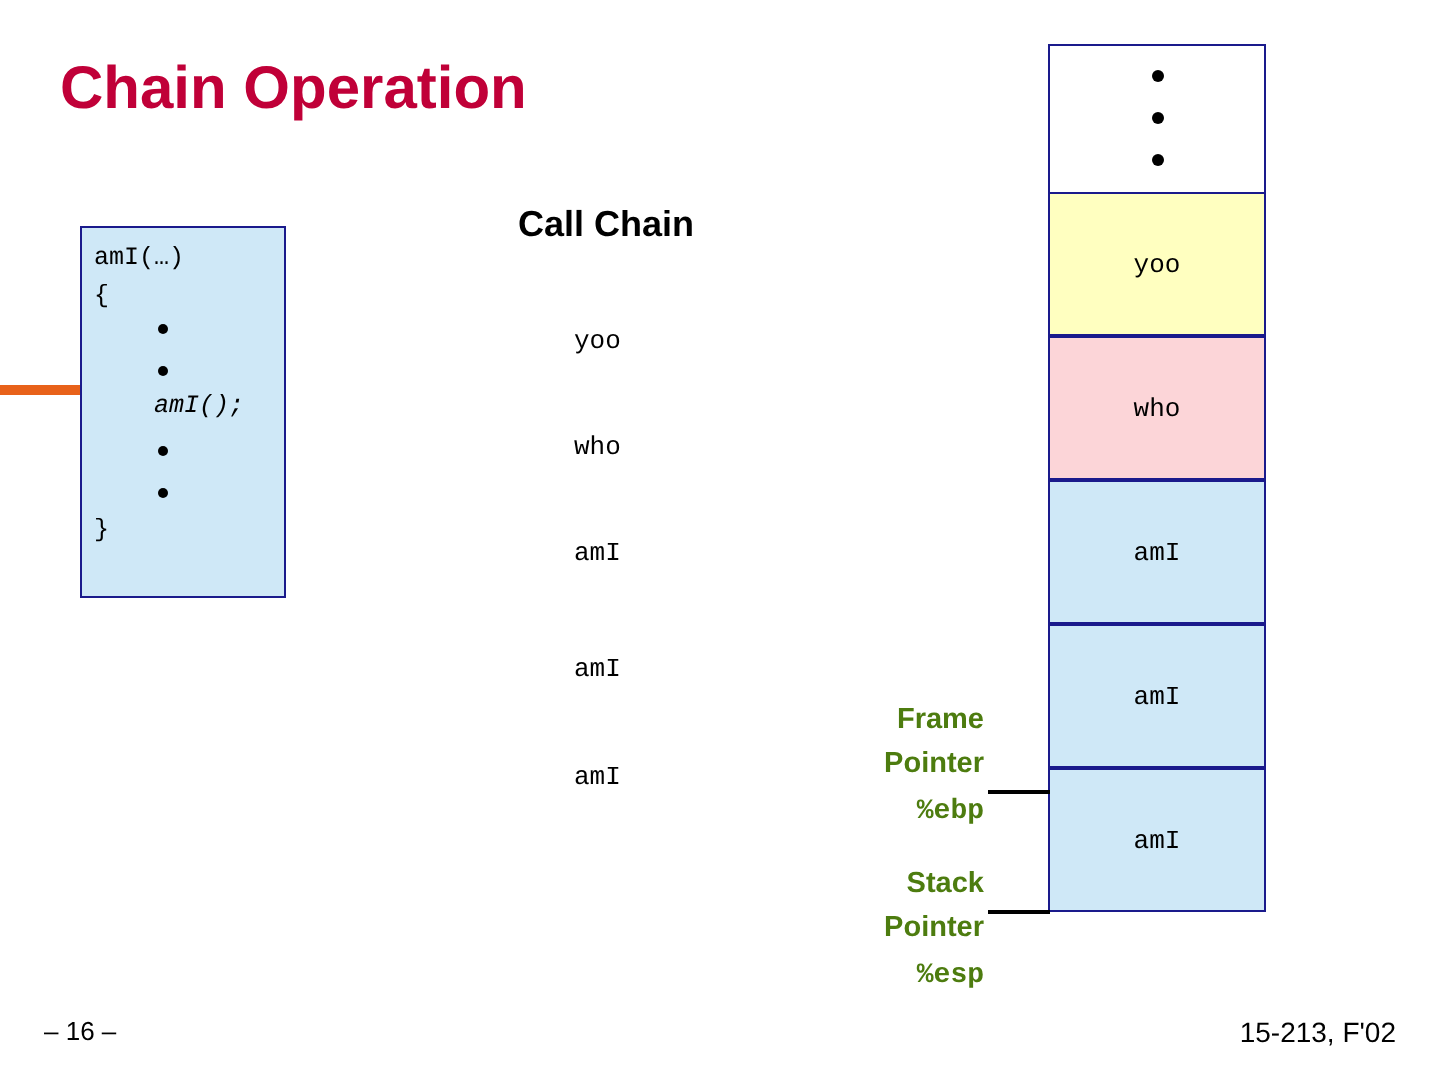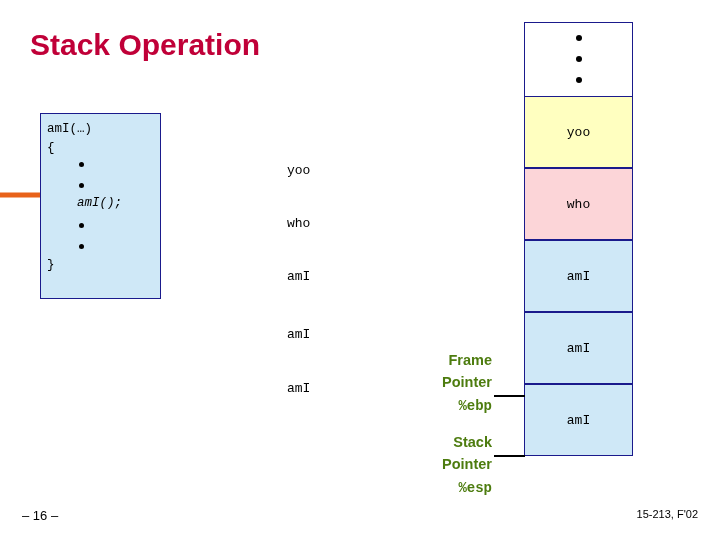--- a/index.html
+++ b/index.html
@@ -164,7 +164,7 @@
 
 <div class="slide">
 
-  <div class="title">Stack Operation</div>
+  <div class="title">Chain Operation</div>
 
   <svg class="arrow" viewBox="0 0 72 14">
     <rect x="0" y="4.5" width="58" height="5" fill="#e8621a"></rect>

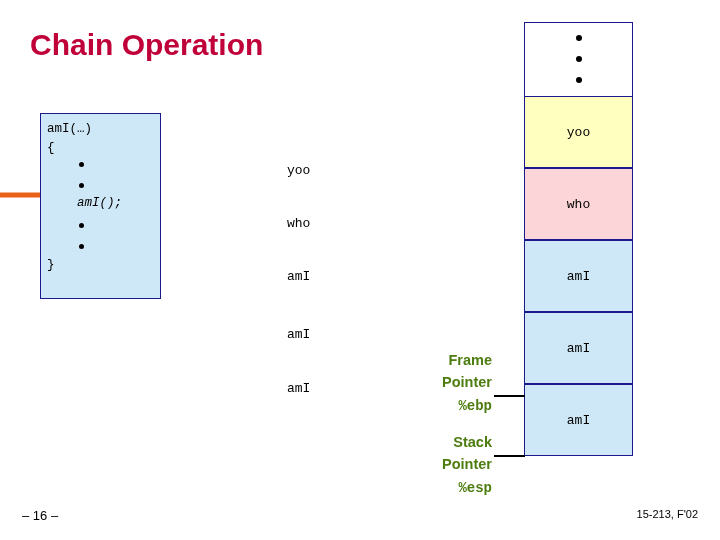--- a/index.html
+++ b/index.html
@@ -182,6 +182,7 @@
     <div class="code-line code-l8">}</div>
   </div>
 
+  <div class="callchain-title">Call Chain</div>
   <div class="chain-item" style="left:287px; top:163px;">yoo</div>
   <div class="chain-item" style="left:287px; top:216px;">who</div>
   <div class="chain-item" style="left:287px; top:269px;">amI</div>

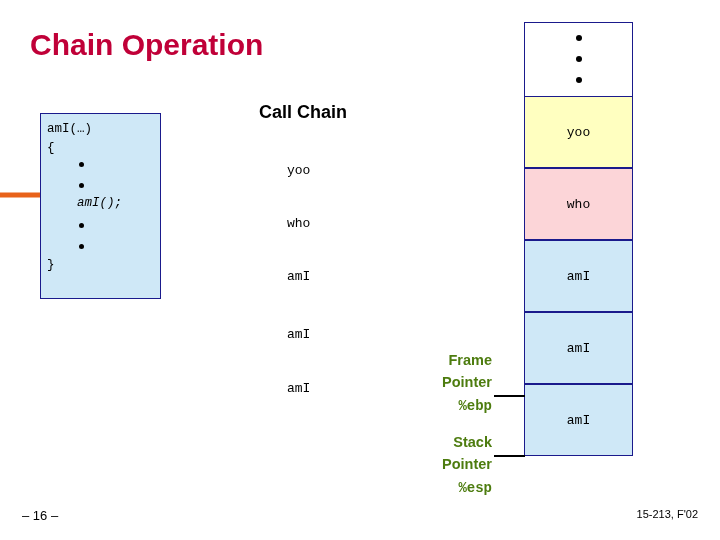--- a/index.html
+++ b/index.html
@@ -38,7 +38,7 @@
     position: absolute;
     left: 40px;
     top: 113px;
-    width: 121px;
+    width: 103px;
     height: 186px;
     background: #cfe8f7;
     border: 1px solid #1a1a8c;

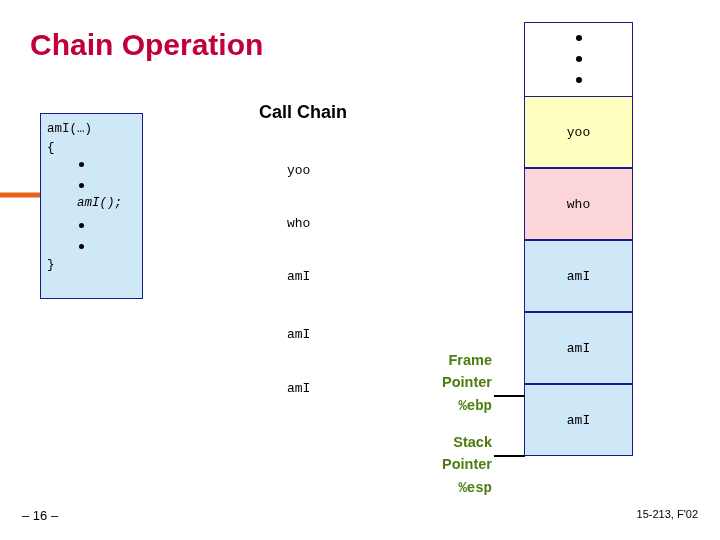--- a/index.html
+++ b/index.html
@@ -154,7 +154,7 @@
     position: absolute;
     right: 22px;
     top: 508px;
-    font-size: 11px;
+    font-size: 14px;
     color: #000000;
     white-space: nowrap;
   }

